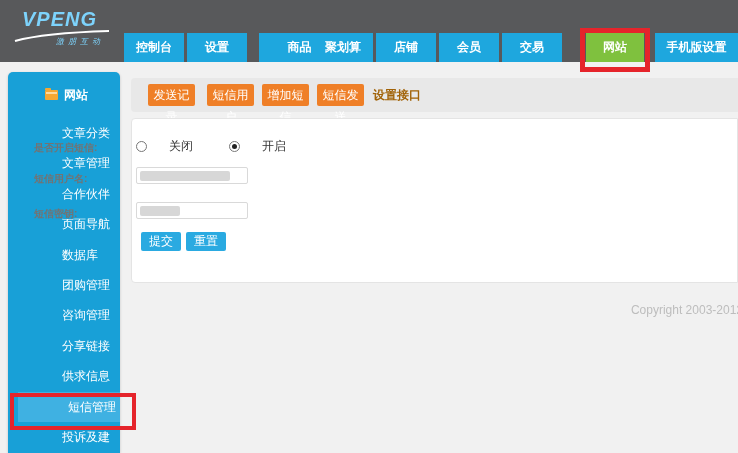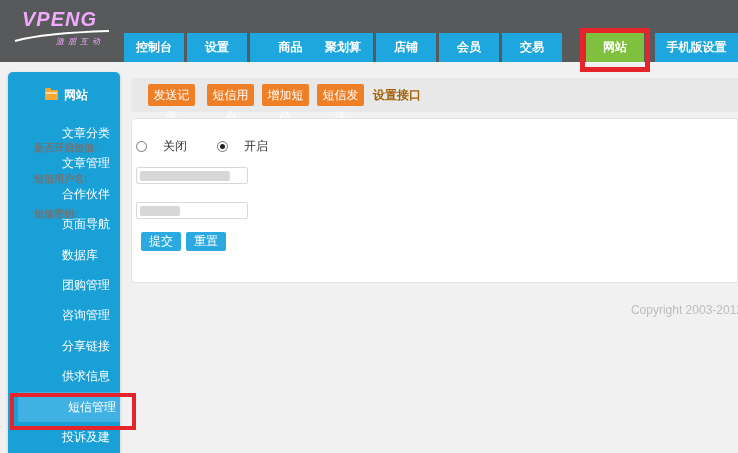--- a/index.html
+++ b/index.html
@@ -9,7 +9,7 @@
 
   
   .topbar { position:absolute; left:0; top:0; width:738px; height:62px; background:#58595b; }
-  .logo { position:absolute; left:22px; top:8px; width:110px; height:46px; color:#f0abfc; }
+  .logo { position:absolute; left:22px; top:8px; width:110px; height:46px; color:#7dd3fc; }
   .logo-brand { font-size:20px; font-weight:bold; font-style:italic; letter-spacing:1px; line-height:22px; }
   .logo-swoosh { position:absolute; left:-8px; top:22px; }
   .logo-tagline { position:absolute; left:34px; top:28px; font-size:8px; font-style:italic; letter-spacing:4px; white-space:nowrap; }

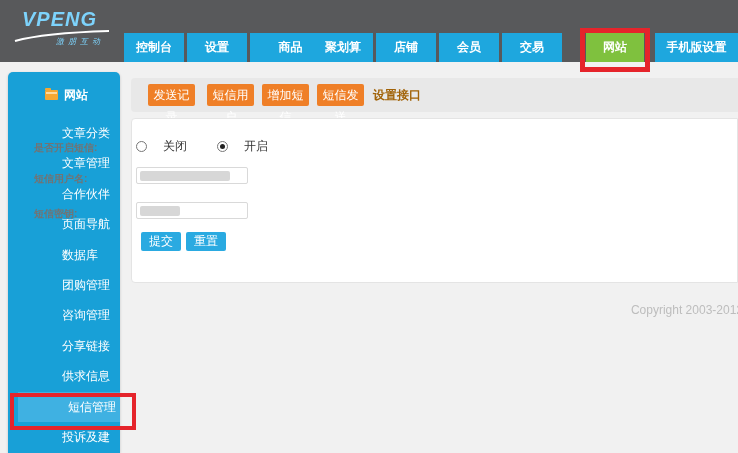--- a/index.html
+++ b/index.html
@@ -16,7 +16,7 @@
 
   .navbtn { position:absolute; top:33px; height:29px; background:#1ea7de; color:#fff;
             font-size:12px; font-weight:bold; text-align:center; line-height:29px; cursor:pointer; }
-  .nb1{left:124px;width:60px;} .nb2{left:187px;width:60px;} .nb3{left:250px;width:72px;padding-left:9px;}
+  .nb1{left:124px;width:60px;} .nb2{left:187px;width:60px;} .nb3{left:259px;width:72px;padding-left:9px;}
   .nb4{left:313px;width:60px;} .nb5{left:376px;width:60px;} .nb6{left:439px;width:60px;}
   .nb7{left:502px;width:60px;}
   .nb8{left:586px;width:58px;background:#7fc13e;}

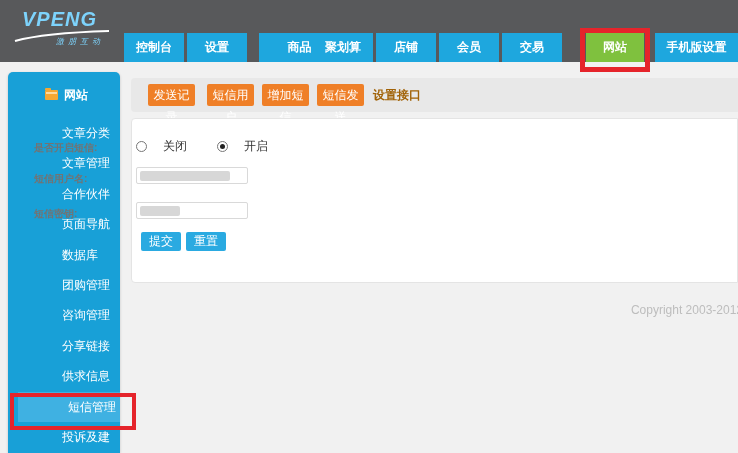--- a/index.html
+++ b/index.html
@@ -53,7 +53,7 @@
            background:#fff; border:1px solid #e4e4e4; border-radius:4px 0 0 4px; }
   .form-label { position:absolute; left:34px; font-size:10px; font-weight:bold; color:#737373; }
   .lbl1{top:141px;} .lbl2{top:172px;} .lbl3{top:207px;}
-  .radio-group { position:absolute; left:136px; top:138px; display:flex; align-items:center; gap:16px;
+  .radio-group { position:absolute; left:136px; top:138px; display:flex; align-items:center; gap:22px;
                  font-size:12px; color:#333; }
   .radio { width:11px; height:11px; border:1px solid #777; border-radius:50%; background:#fff; cursor:pointer; }
   .radio.checked::after { content:""; display:block; width:5px; height:5px; margin:2px; background:#222; border-radius:50%; }

